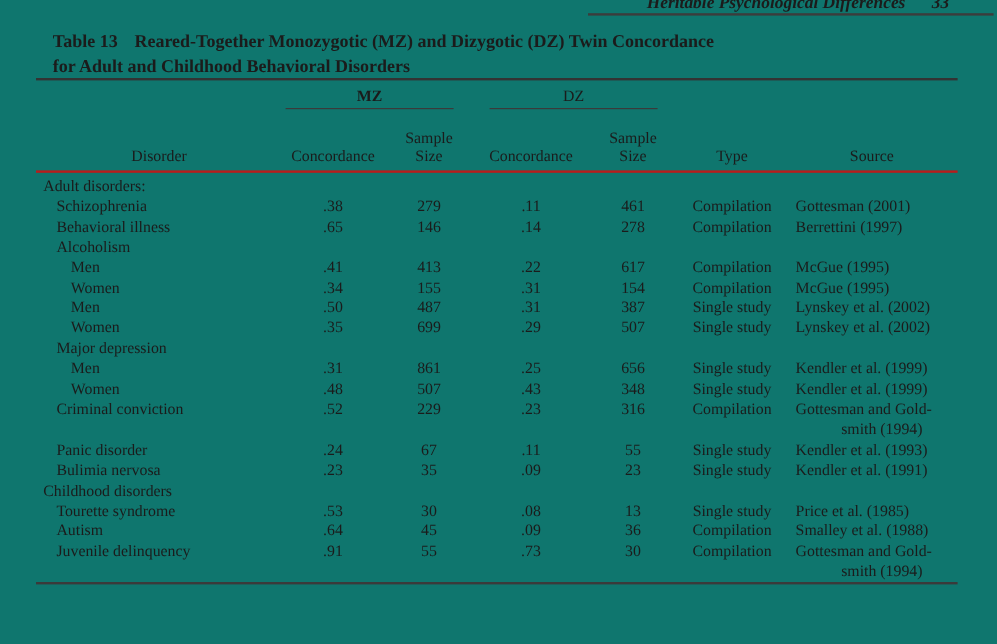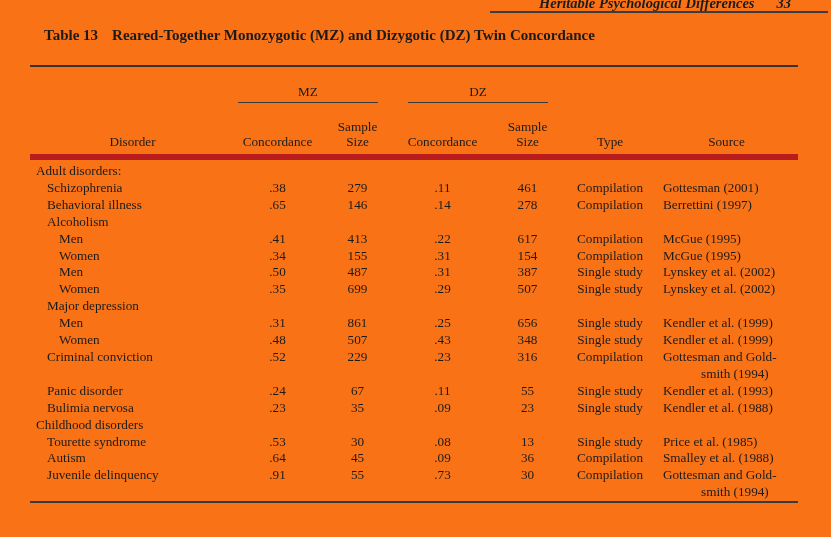--- a/index.html
+++ b/index.html
@@ -13,7 +13,7 @@
   .page {
     position: relative;
     width: 831px; height: 537px;
-    background: #f97316;
+    background: #0f766e;
     overflow: hidden;
   }
 

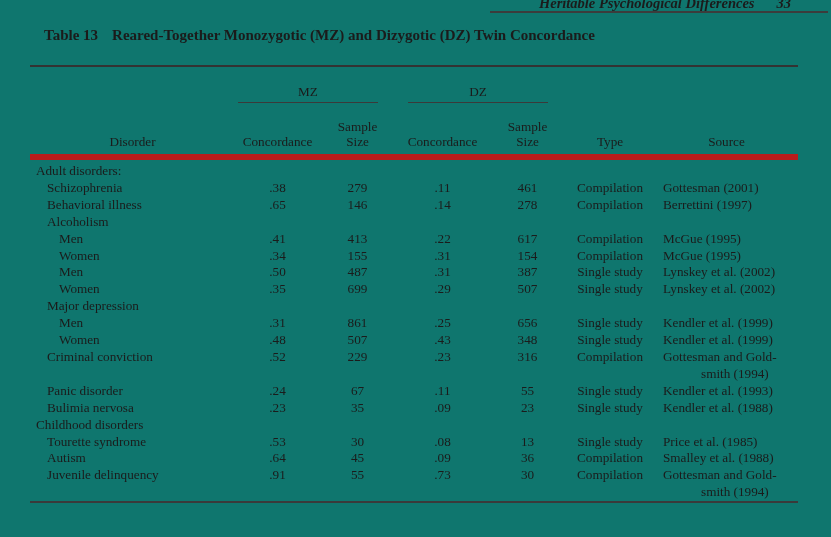--- a/index.html
+++ b/index.html
@@ -125,6 +125,7 @@
 
   <div class="caption">
     <div><span class="cap-label">Table 13</span><span>Reared-Together Monozygotic (MZ) and Dizygotic (DZ) Twin Concordance</span></div>
+    <div>for Adult and Childhood Behavioral Disorders</div>
   </div>
 
   <div class="title-rule"></div>

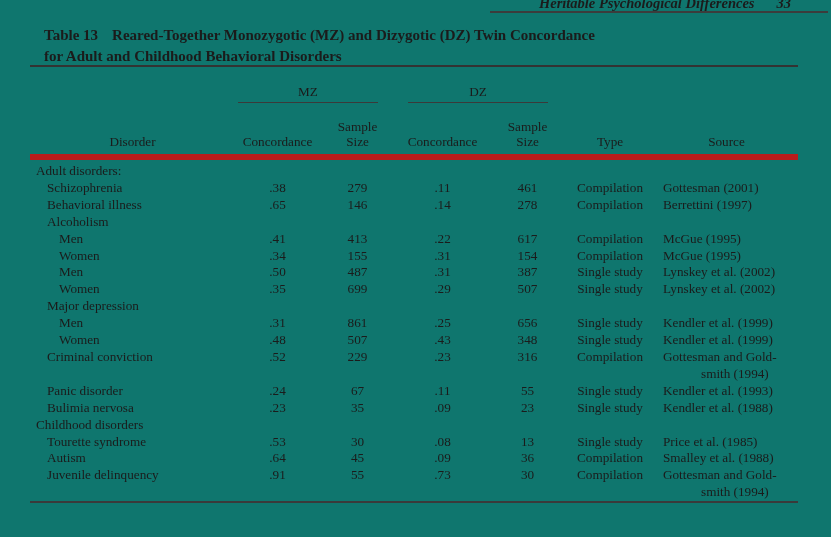--- a/index.html
+++ b/index.html
@@ -81,7 +81,7 @@
     padding-bottom: 2px;
     border-bottom: 1.5px solid #3a3a3a;
   }
-  .spanner-mz { margin: 16px 17px 0 3px; }
+  .spanner-mz { margin: 4px 17px 0 3px; font-weight: bold; }
   .spanner-dz { margin: 0 17px 0 13px; text-align: center; }
 
   tr.colhead-row th {

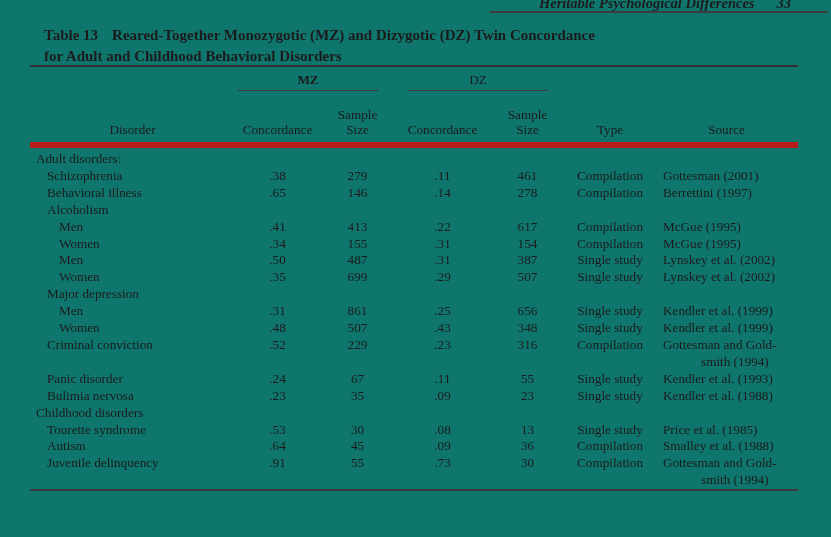--- a/index.html
+++ b/index.html
@@ -90,7 +90,7 @@
     text-align: center;
     white-space: pre-line;
     line-height: 15px;
-    border-bottom: 6px solid #b91c1c;
+    border-bottom: 2px solid #b91c1c;
   }
 
   tbody td {

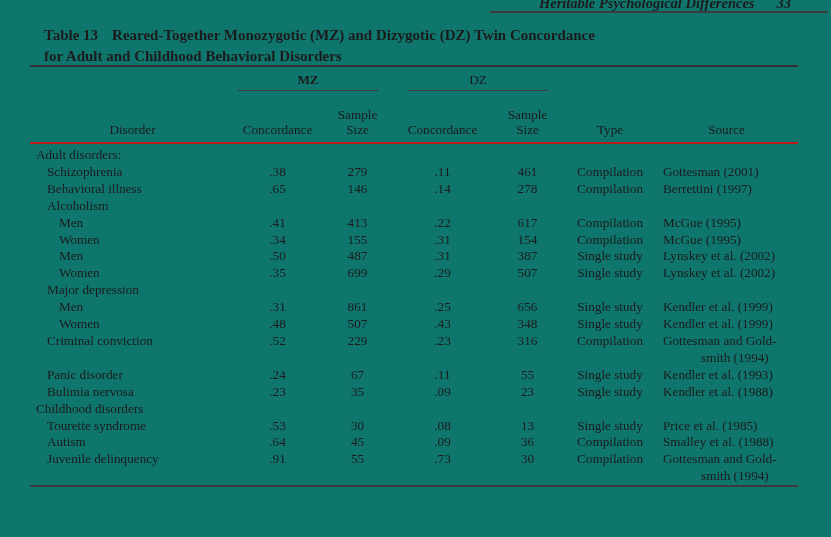--- a/index.html
+++ b/index.html
@@ -290,7 +290,7 @@
           <td class="c-num">.09</td>
           <td class="c-num">23</td>
           <td class="c-type">Single study</td>
-          <td class="c-source">Kendler et al. (1988)</td>
+          <td class="c-source">Kendler et al. (1991)</td>
         </tr>
         <tr>
           <td class="c-disorder ind-0">Childhood disorders</td>

